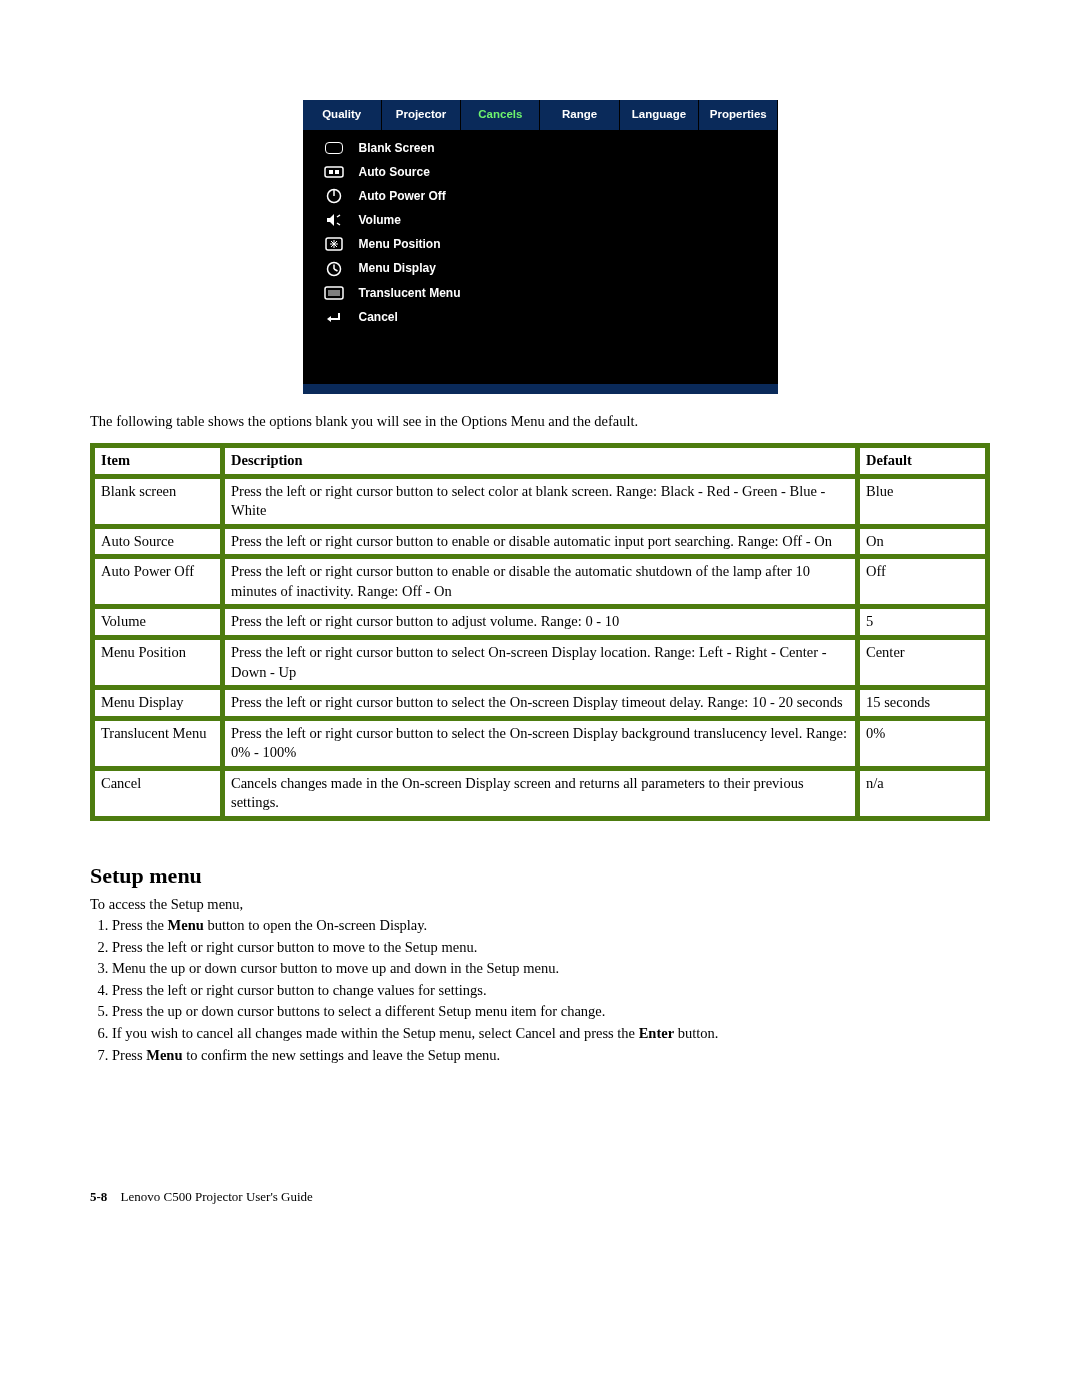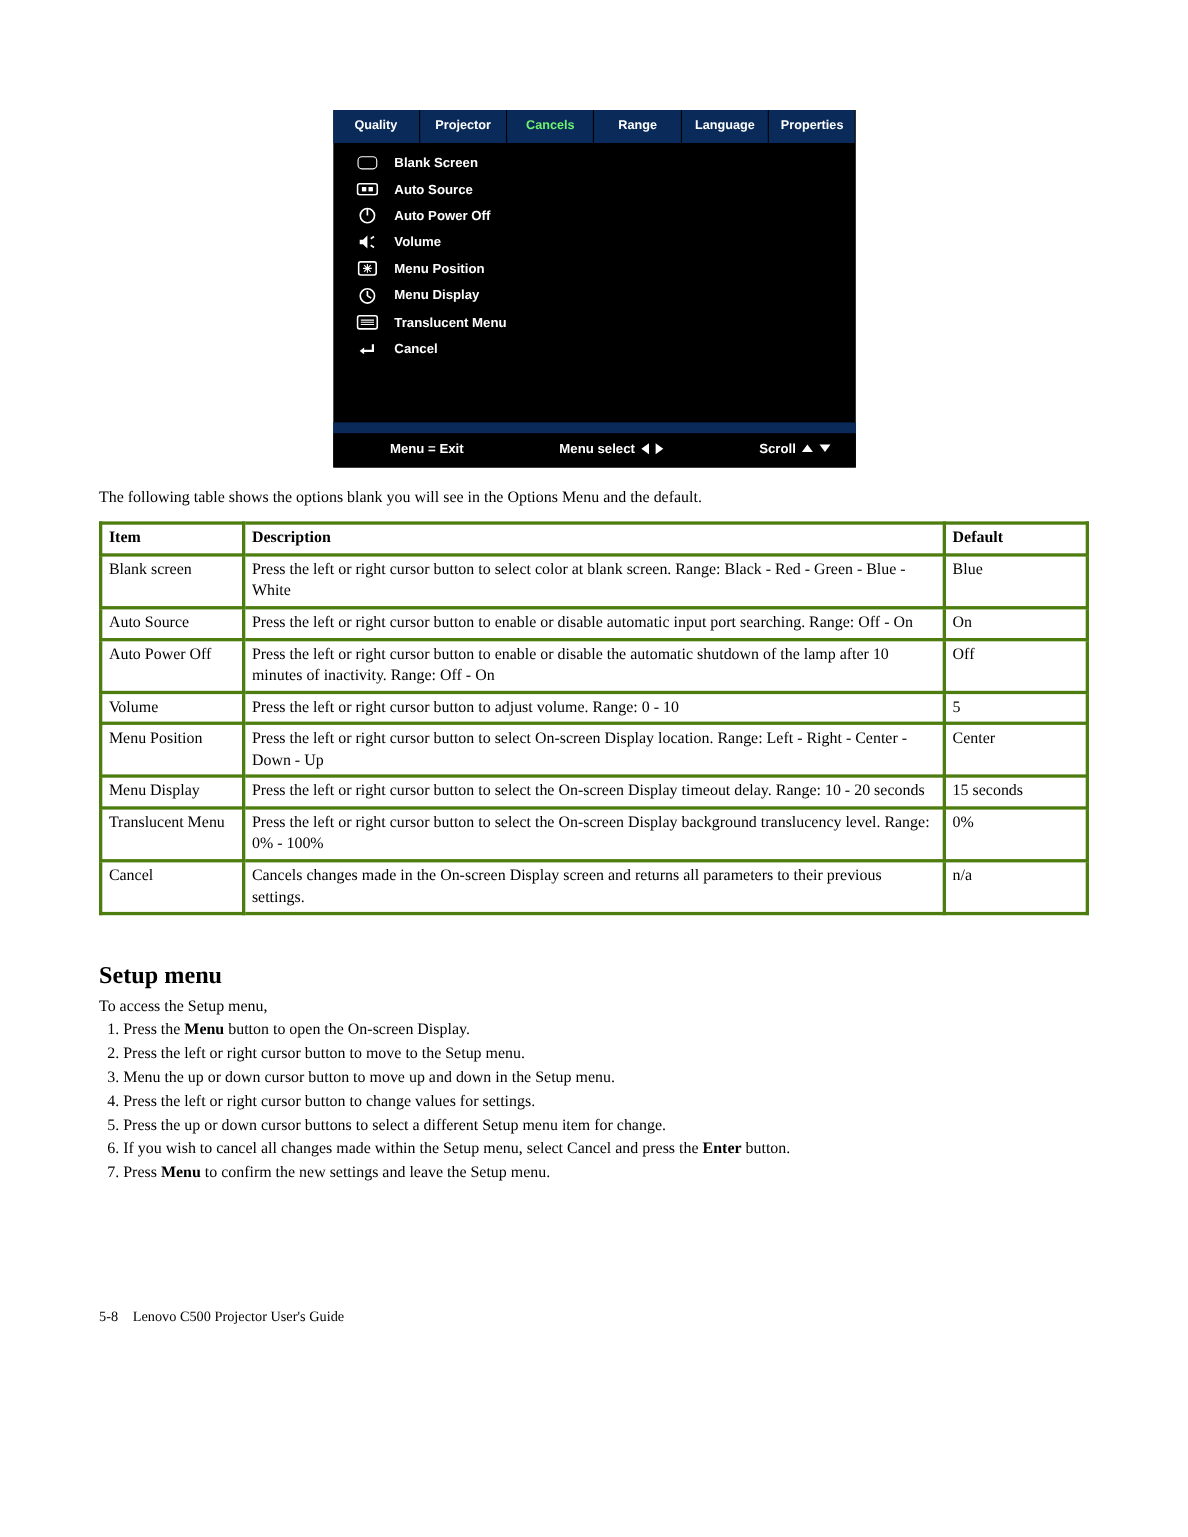--- a/index.html
+++ b/index.html
@@ -186,19 +186,6 @@
       </div>
     </div>
   <div class="osd-divider"></div>
-  <div class="osd-footer">
-    <span class="ft">Menu = Exit</span>
-    <span class="ft">
-      <span>Menu select</span>
-      <span class="tri tri-left"></span>
-      <span class="tri tri-right"></span>
-    </span>
-    <span class="ft">
-      <span>Scroll</span>
-      <span class="tri tri-up"></span>
-      <span class="tri tri-down"></span>
-    </span>
-  </div>
 </div>
 
 <p class="para">The following table shows the options blank you will see in the Options Menu and the default.</p>

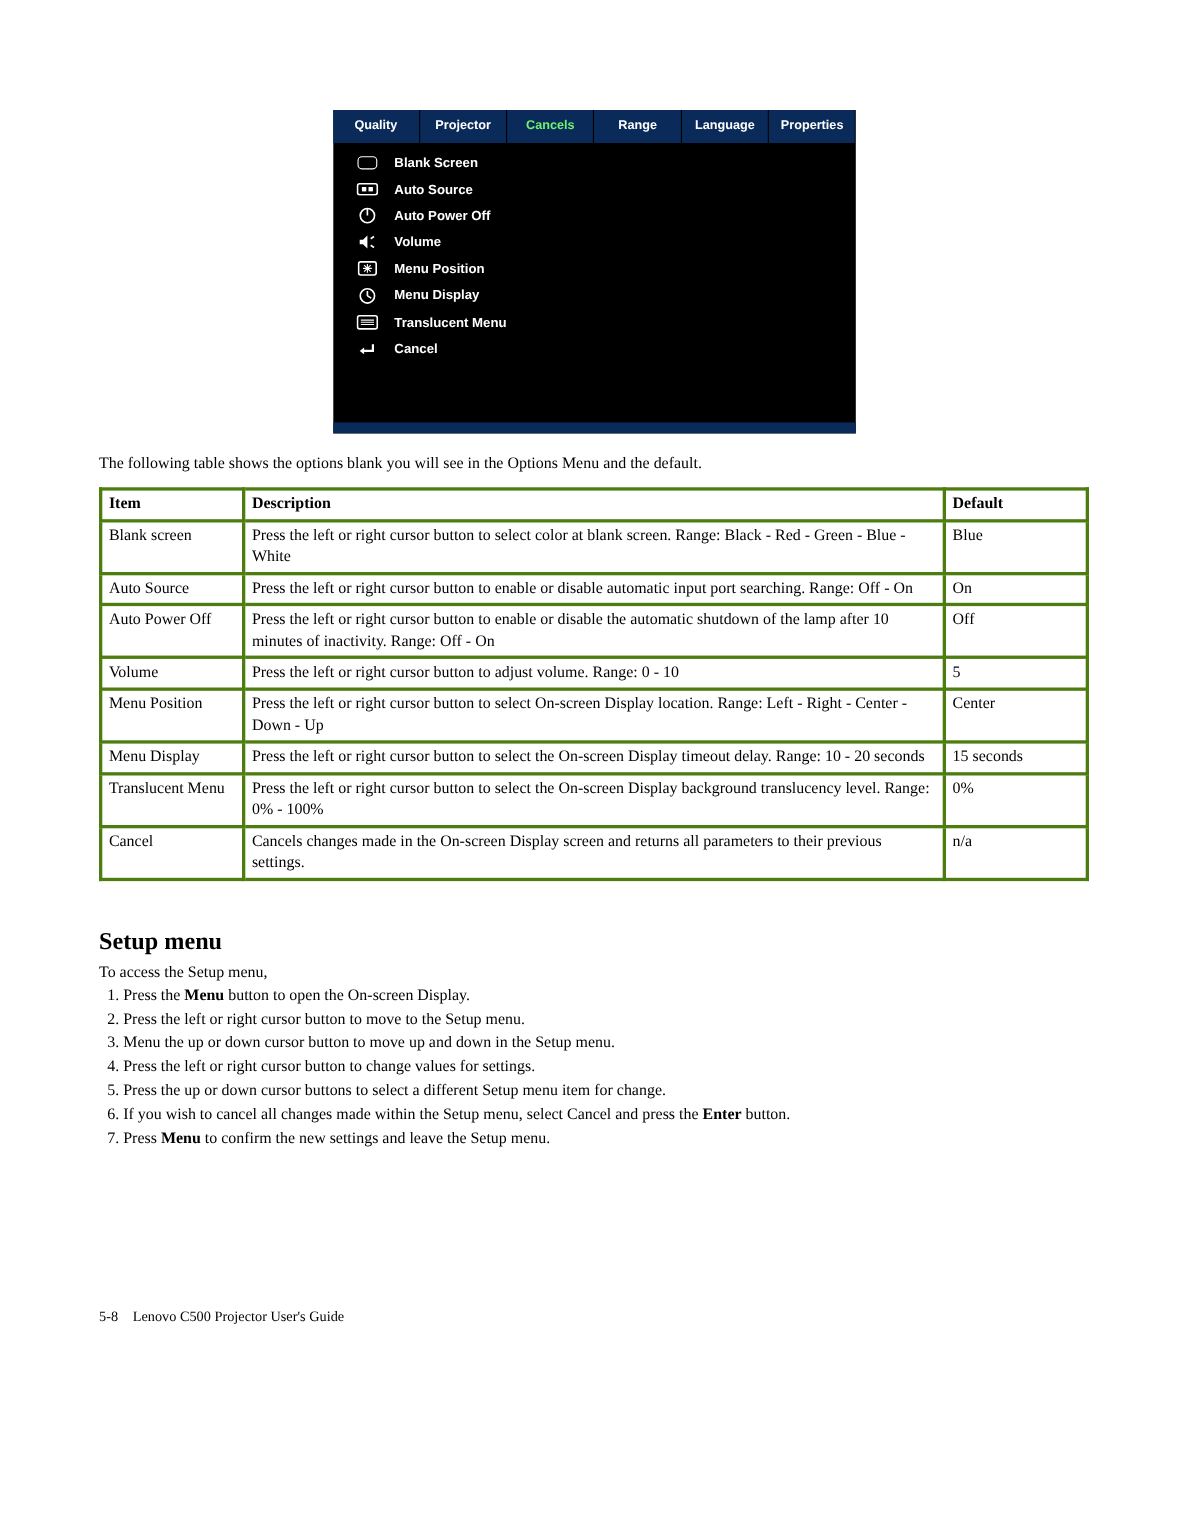--- a/index.html
+++ b/index.html
@@ -70,7 +70,7 @@
     margin-bottom: 40px;
   }
   table.opts th, table.opts td {
-    border: 3px solid #4d7c0f;
+    border: 5px solid #4d7c0f;
     padding: 3px 6px;
     text-align: left;
     vertical-align: top;

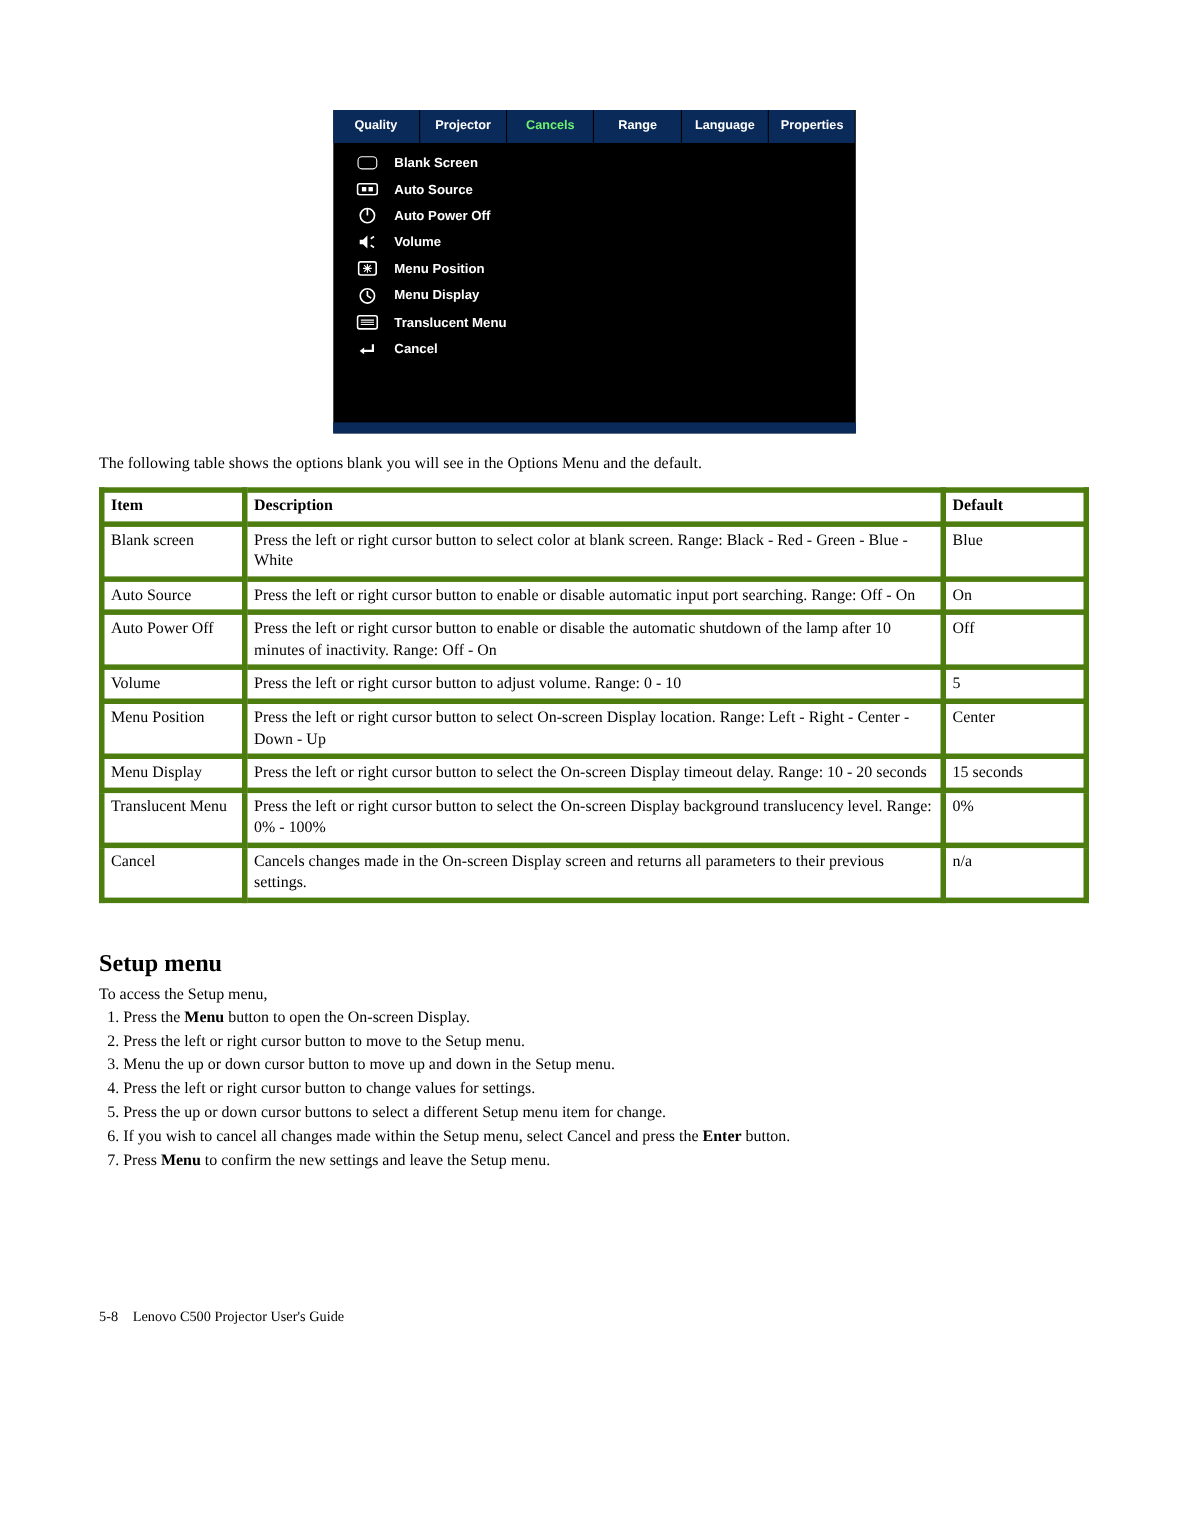--- a/index.html
+++ b/index.html
@@ -96,7 +96,7 @@
     top: 1188px;
     font-size: 13px;
   }
-  .footer .pg { font-weight: normal; margin-right: 10px; }
+  .footer .pg { font-weight: bold; margin-right: 10px; }
 </style>
 </head>
 <body>

